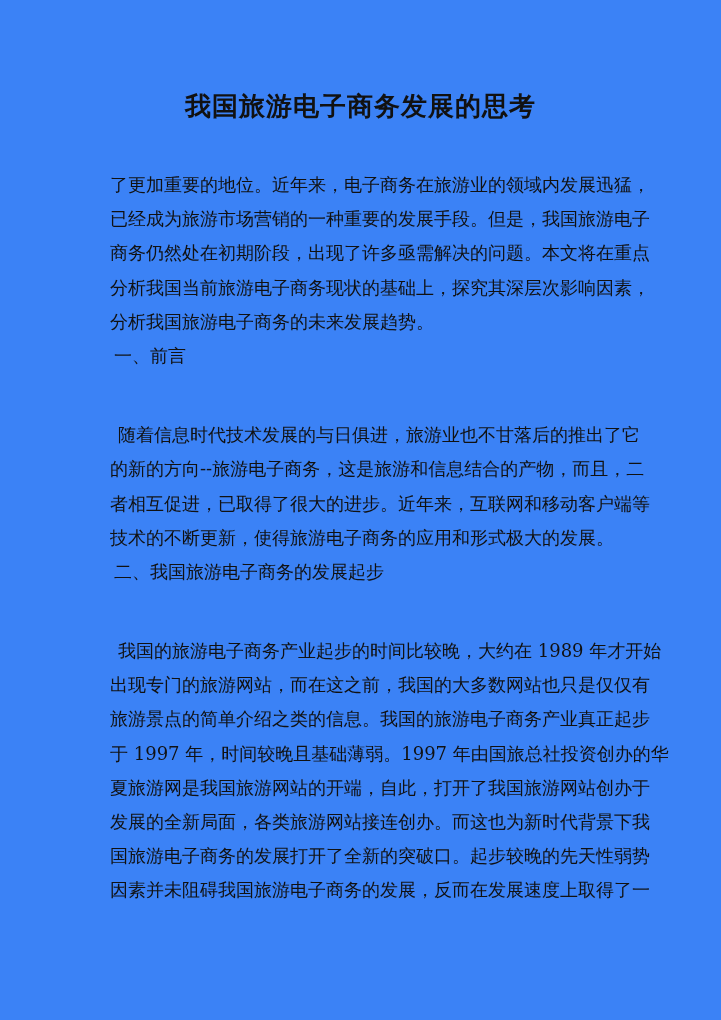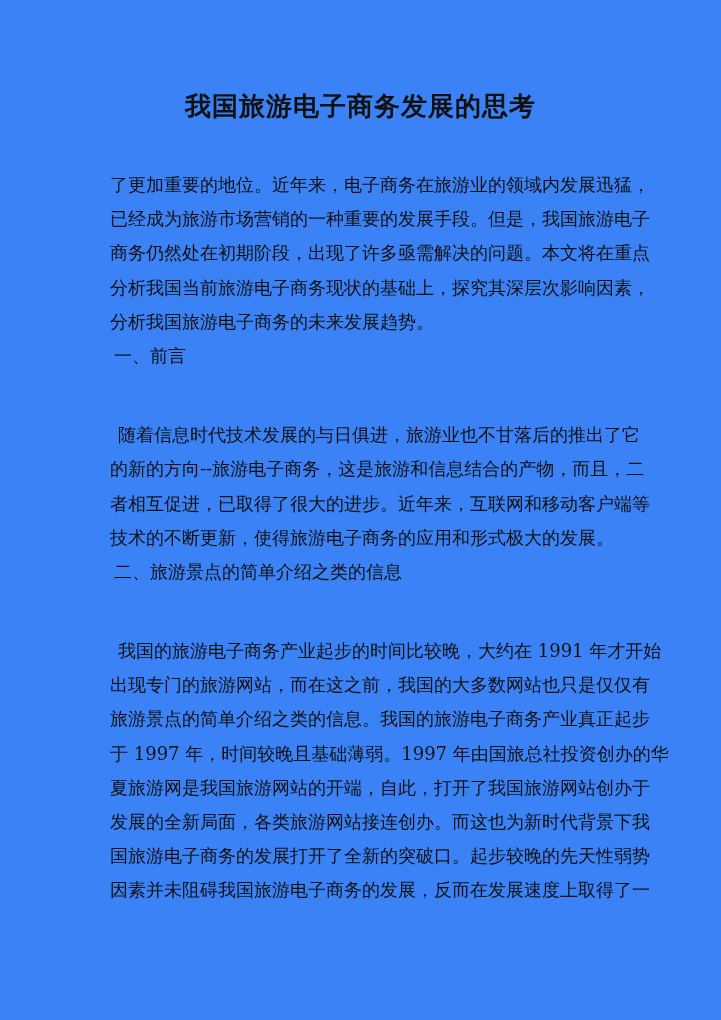--- a/index.html
+++ b/index.html
@@ -85,7 +85,7 @@
     </div>
 
     <div>
-      <div class="line heading">二、旅游景点的简单介绍之类的信息</div>
+      <div class="line heading">二、我国旅游电子商务的发展起步</div>
       <div class="line indent-small">我国的旅游电子商务产业起步的时间比较晚，大约在 1991 年才开始</div>
       <div class="line">出现专门的旅游网站，而在这之前，我国的大多数网站也只是仅仅有</div>
       <div class="line">旅游景点的简单介绍之类的信息。我国的旅游电子商务产业真正起步</div>

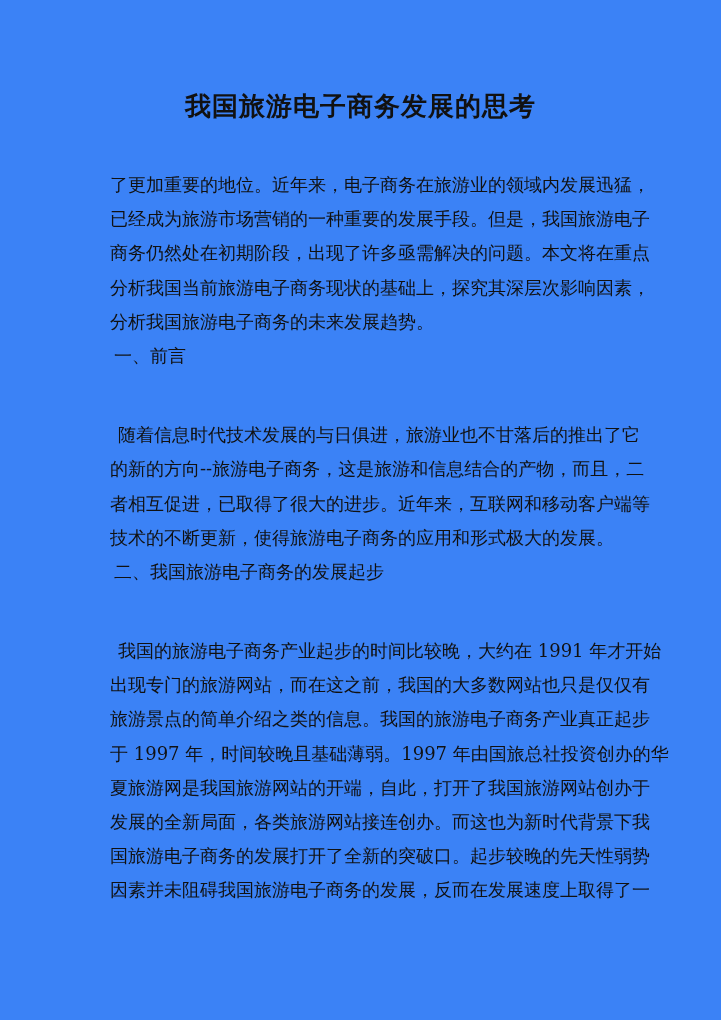--- a/index.html
+++ b/index.html
@@ -86,7 +86,7 @@
 
     <div>
       <div class="line heading">二、我国旅游电子商务的发展起步</div>
-      <div class="line indent-small">我国的旅游电子商务产业起步的时间比较晚，大约在 1991 年才开始</div>
+      <div class="line indent-small">我国的旅游电子商务产业起步的时间比较晚，大约在 1989 年才开始</div>
       <div class="line">出现专门的旅游网站，而在这之前，我国的大多数网站也只是仅仅有</div>
       <div class="line">旅游景点的简单介绍之类的信息。我国的旅游电子商务产业真正起步</div>
       <div class="line">于 1997 年，时间较晚且基础薄弱。1997 年由国旅总社投资创办的华</div>

